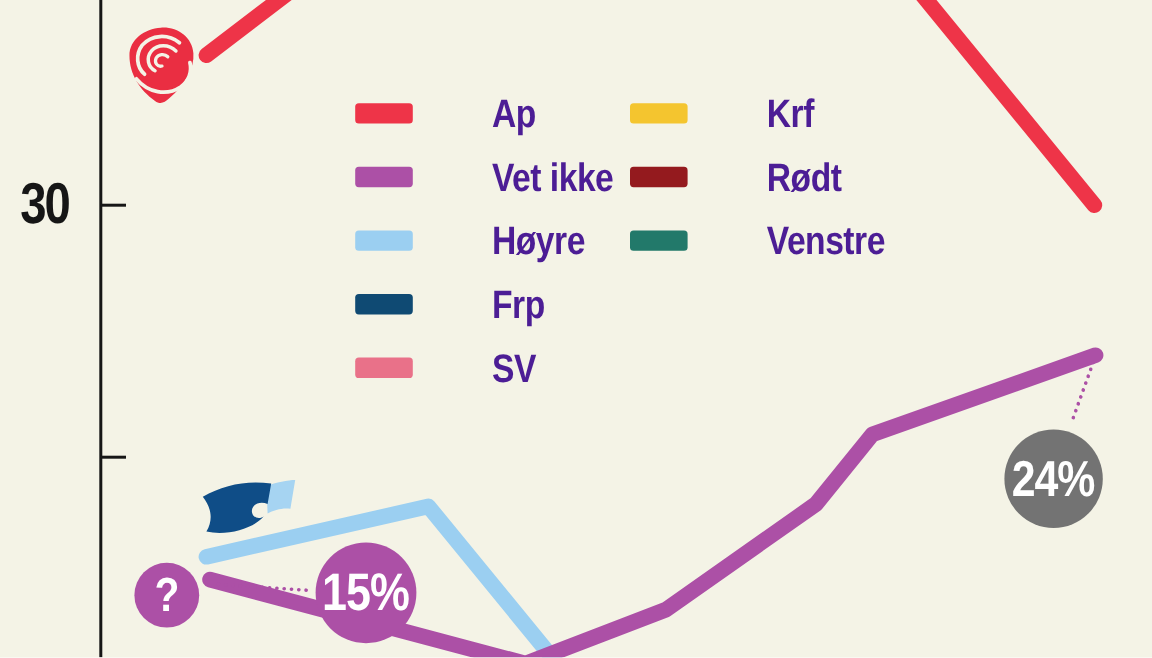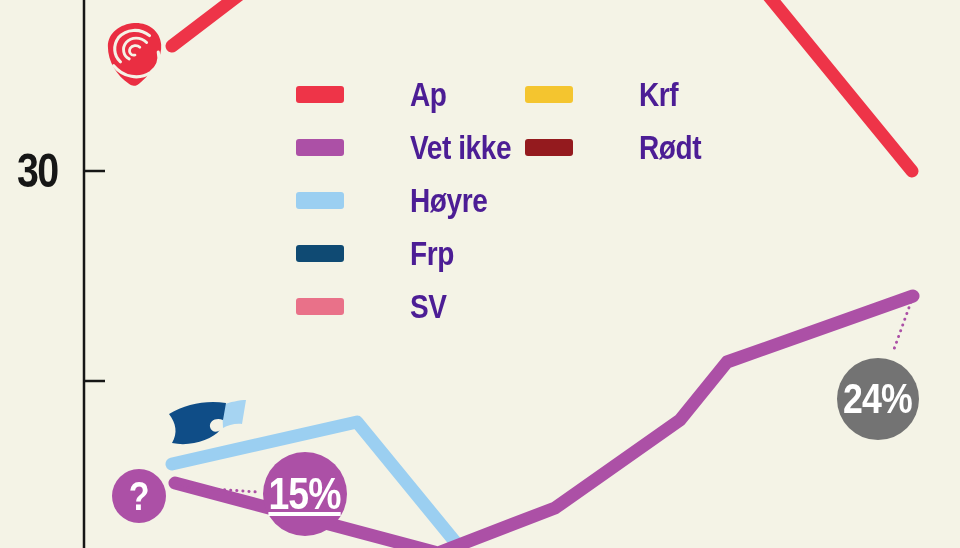--- a/index.html
+++ b/index.html
@@ -133,6 +133,12 @@
       <span class="squeeze">Rødt</span>
     </span>
   </div>
+      <div class="legend-item">
+    <span class="legend-swatch" style="background: rgb(34, 121, 106);"></span>
+    <span class="legend-label">
+      <span class="squeeze">Venstre</span>
+    </span>
+  </div>
     </div>
 
 </div>

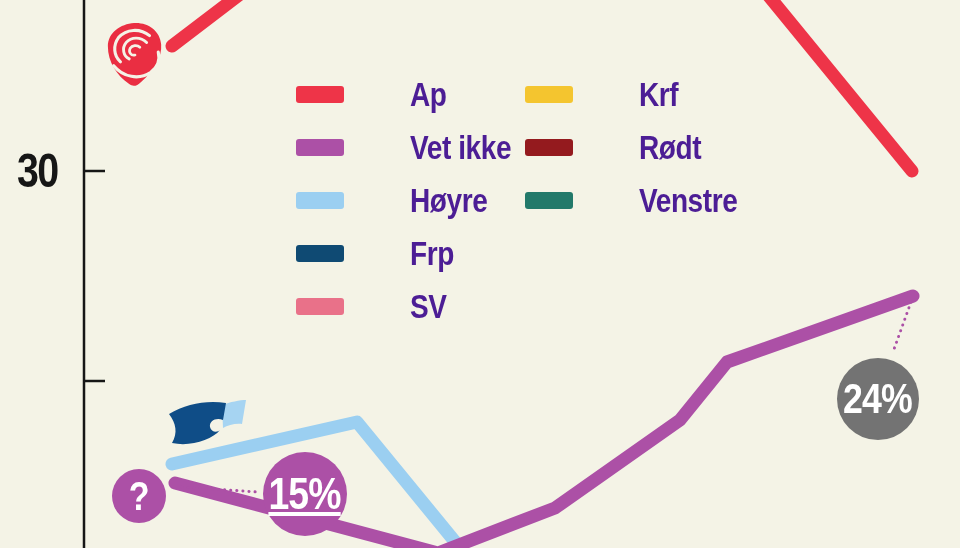--- a/index.html
+++ b/index.html
@@ -33,7 +33,7 @@
     color:#fff;font-weight:700;
   }
   #bubble-question{left:112px;top:469px;width:54px;height:54px;font-size:40px;}
-  #bubble-start{left:263px;top:452px;width:84px;height:84px;font-size:44px;text-decoration:underline;}
+  #bubble-start{left:263px;top:452px;width:84px;height:84px;font-size:44px;}
   #bubble-end{left:837px;top:358px;width:82px;height:82px;font-size:42px;}
   .bubble .squeeze{display:inline-block;transform:scaleX(.85);transform-origin:center;letter-spacing:-1px;}
   

